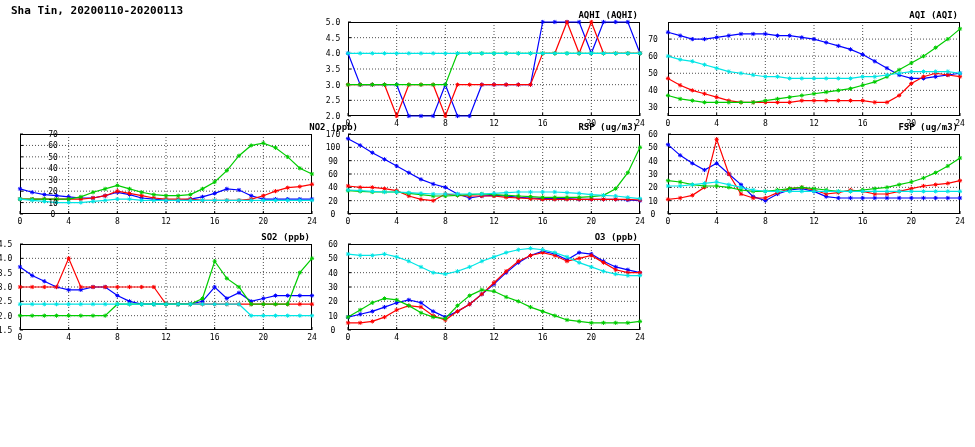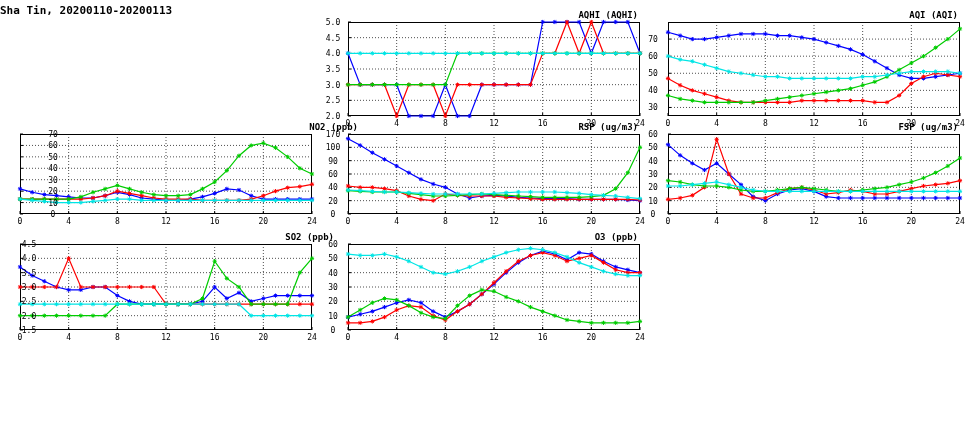--- a/index.html
+++ b/index.html
@@ -4,7 +4,7 @@
 <style>
   html,body{margin:0;padding:0;background:#ffffff;}
   body{width:975px;height:447px;position:relative;font-family:"DejaVu Sans",sans-serif;}
-  #title{position:absolute;left:0;top:4px;font-family:"DejaVu Sans Mono",monospace;font-size:11px;font-weight:bold;color:#000;white-space:nowrap;text-align:right;}
+  #title{position:absolute;left:11px;top:4px;font-family:"DejaVu Sans Mono",monospace;font-size:11px;font-weight:bold;color:#000;white-space:nowrap;text-align:right;}
   .panel{position:absolute;text-decoration:underline;}
   .plotbox{position:absolute;border:1px solid #000;box-sizing:border-box;background:#fff;}
   .panel-title{position:absolute;font-family:"DejaVu Sans Mono",monospace;font-size:9px;font-weight:bold;color:#000;right:2px;top:-12px;white-space:nowrap;}

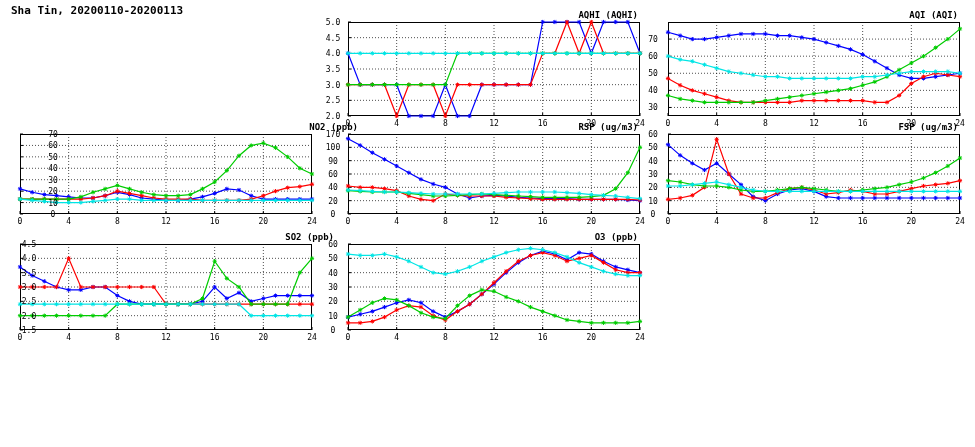--- a/index.html
+++ b/index.html
@@ -758,7 +758,7 @@
       <div class="ticklabel ylab" style="right: 295px; top: 13.3333px; width: 24px;">50</div>
       <div class="ticklabel ylab" style="right: 295px; top: 0px; width: 24px;">60</div>
     </div>
-    <div class="panel" style="left: 20px; top: 244px; width: 292px; height: 86px; padding-left: 24px;">
+    <div class="panel" style="left: 20px; top: 244px; width: 292px; height: 86px;">
       <div class="plotbox" style="left: 0px; top: 0px; width: 292px; height: 86px;"></div>
       <div class="panel-title">SO2 (ppb)</div>
       <svg width="292" height="86">

